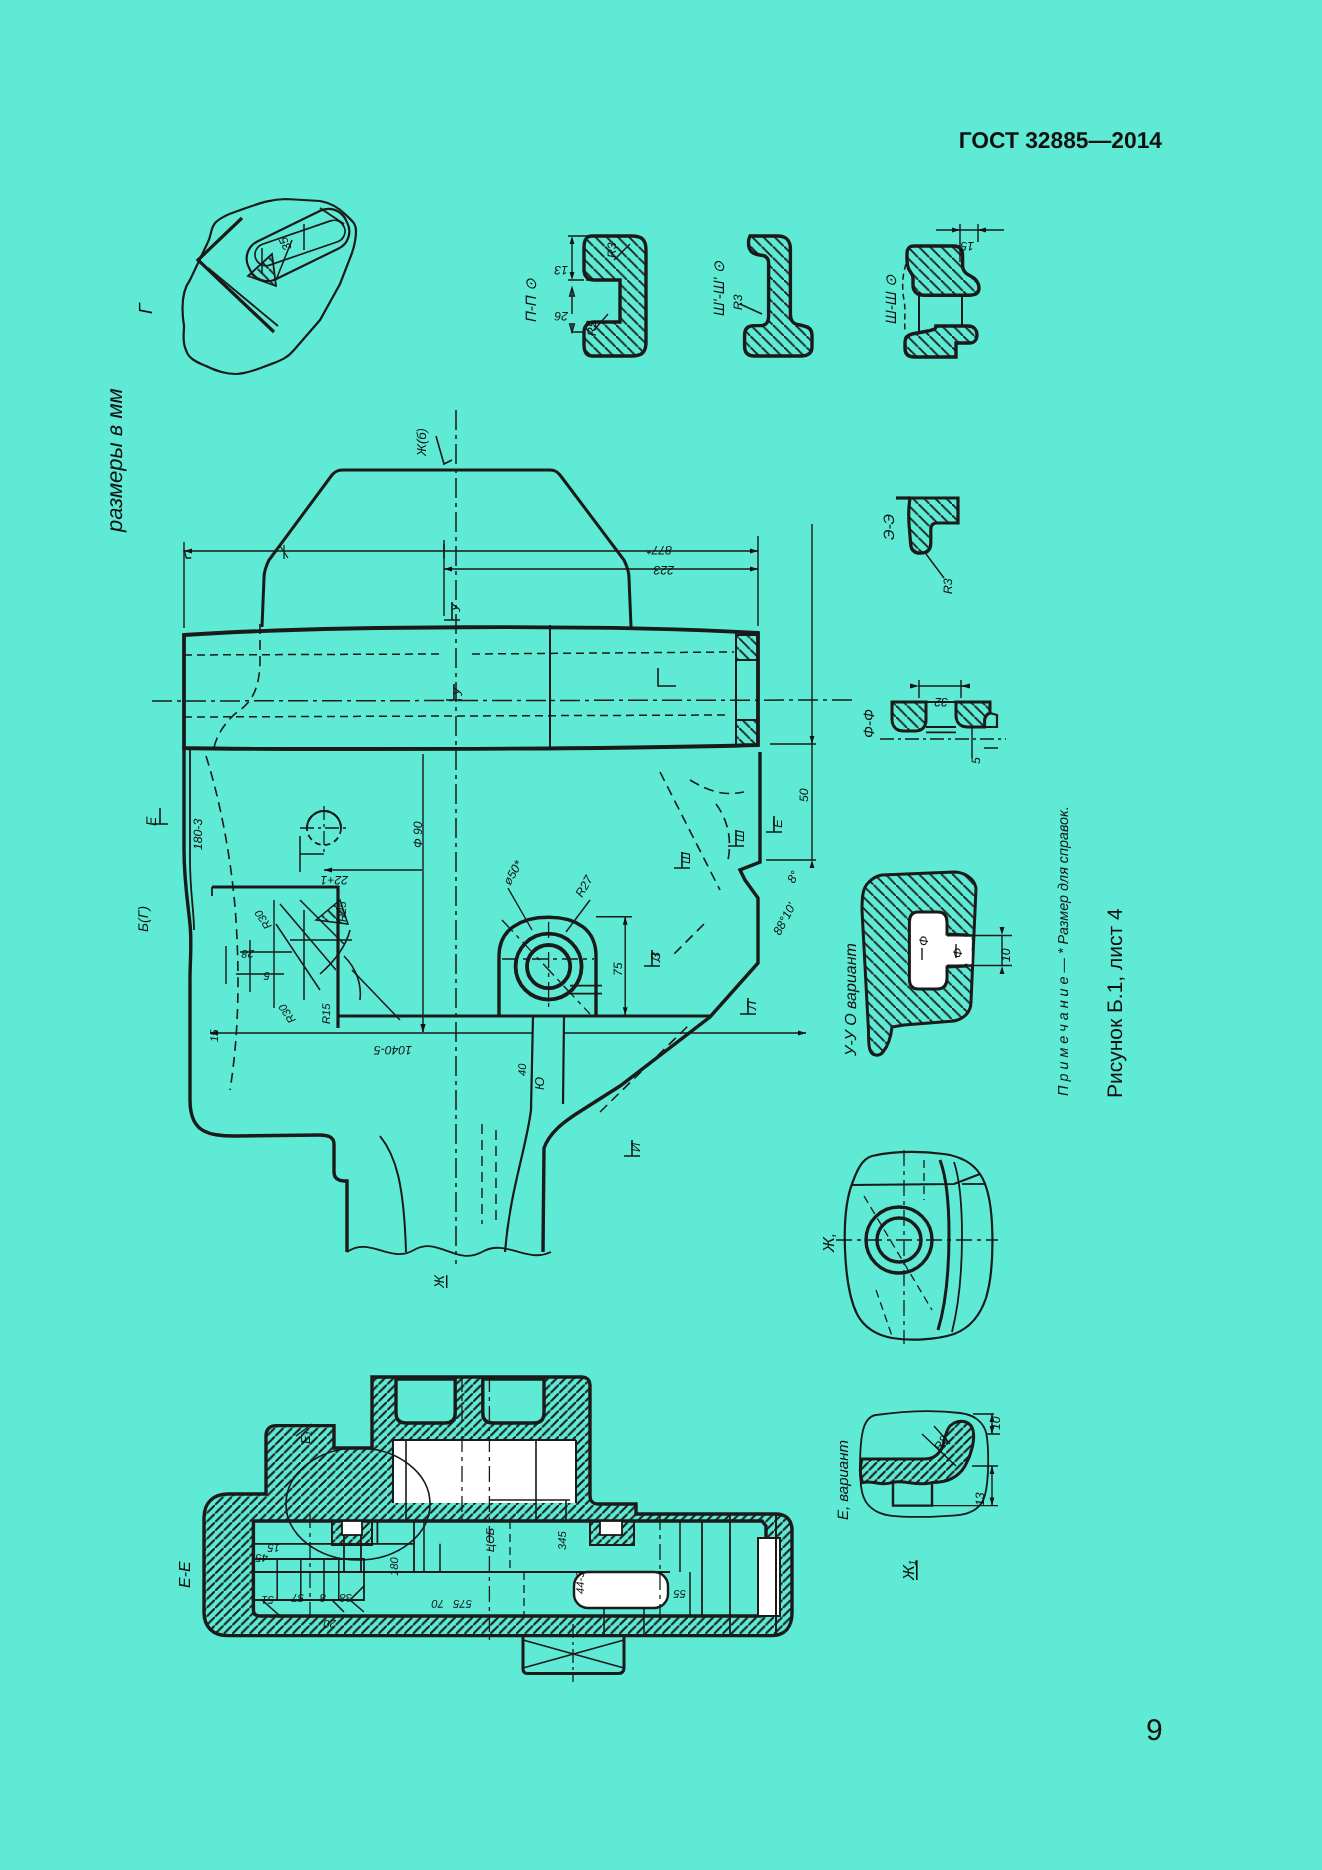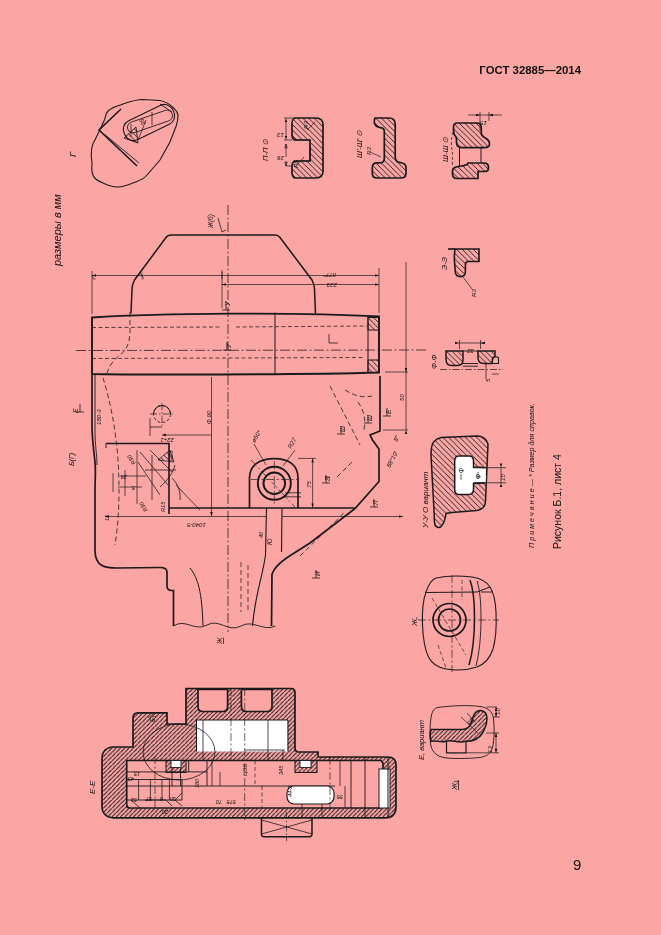--- a/index.html
+++ b/index.html
@@ -3,7 +3,7 @@
 <meta charset="utf-8">
 <style>
 html,body{margin:0;padding:0;background:#fff;}
-.page{position:relative;width:661px;height:935px;background:#fca5a5;overflow:hidden;}
+.page{position:relative;width:661px;height:935px;background:#5eead4;overflow:hidden;}
 svg{position:absolute;left:0;top:0;}
 text{font-family:"Liberation Sans",sans-serif;fill:#111;}
 .it{font-style:italic;}

